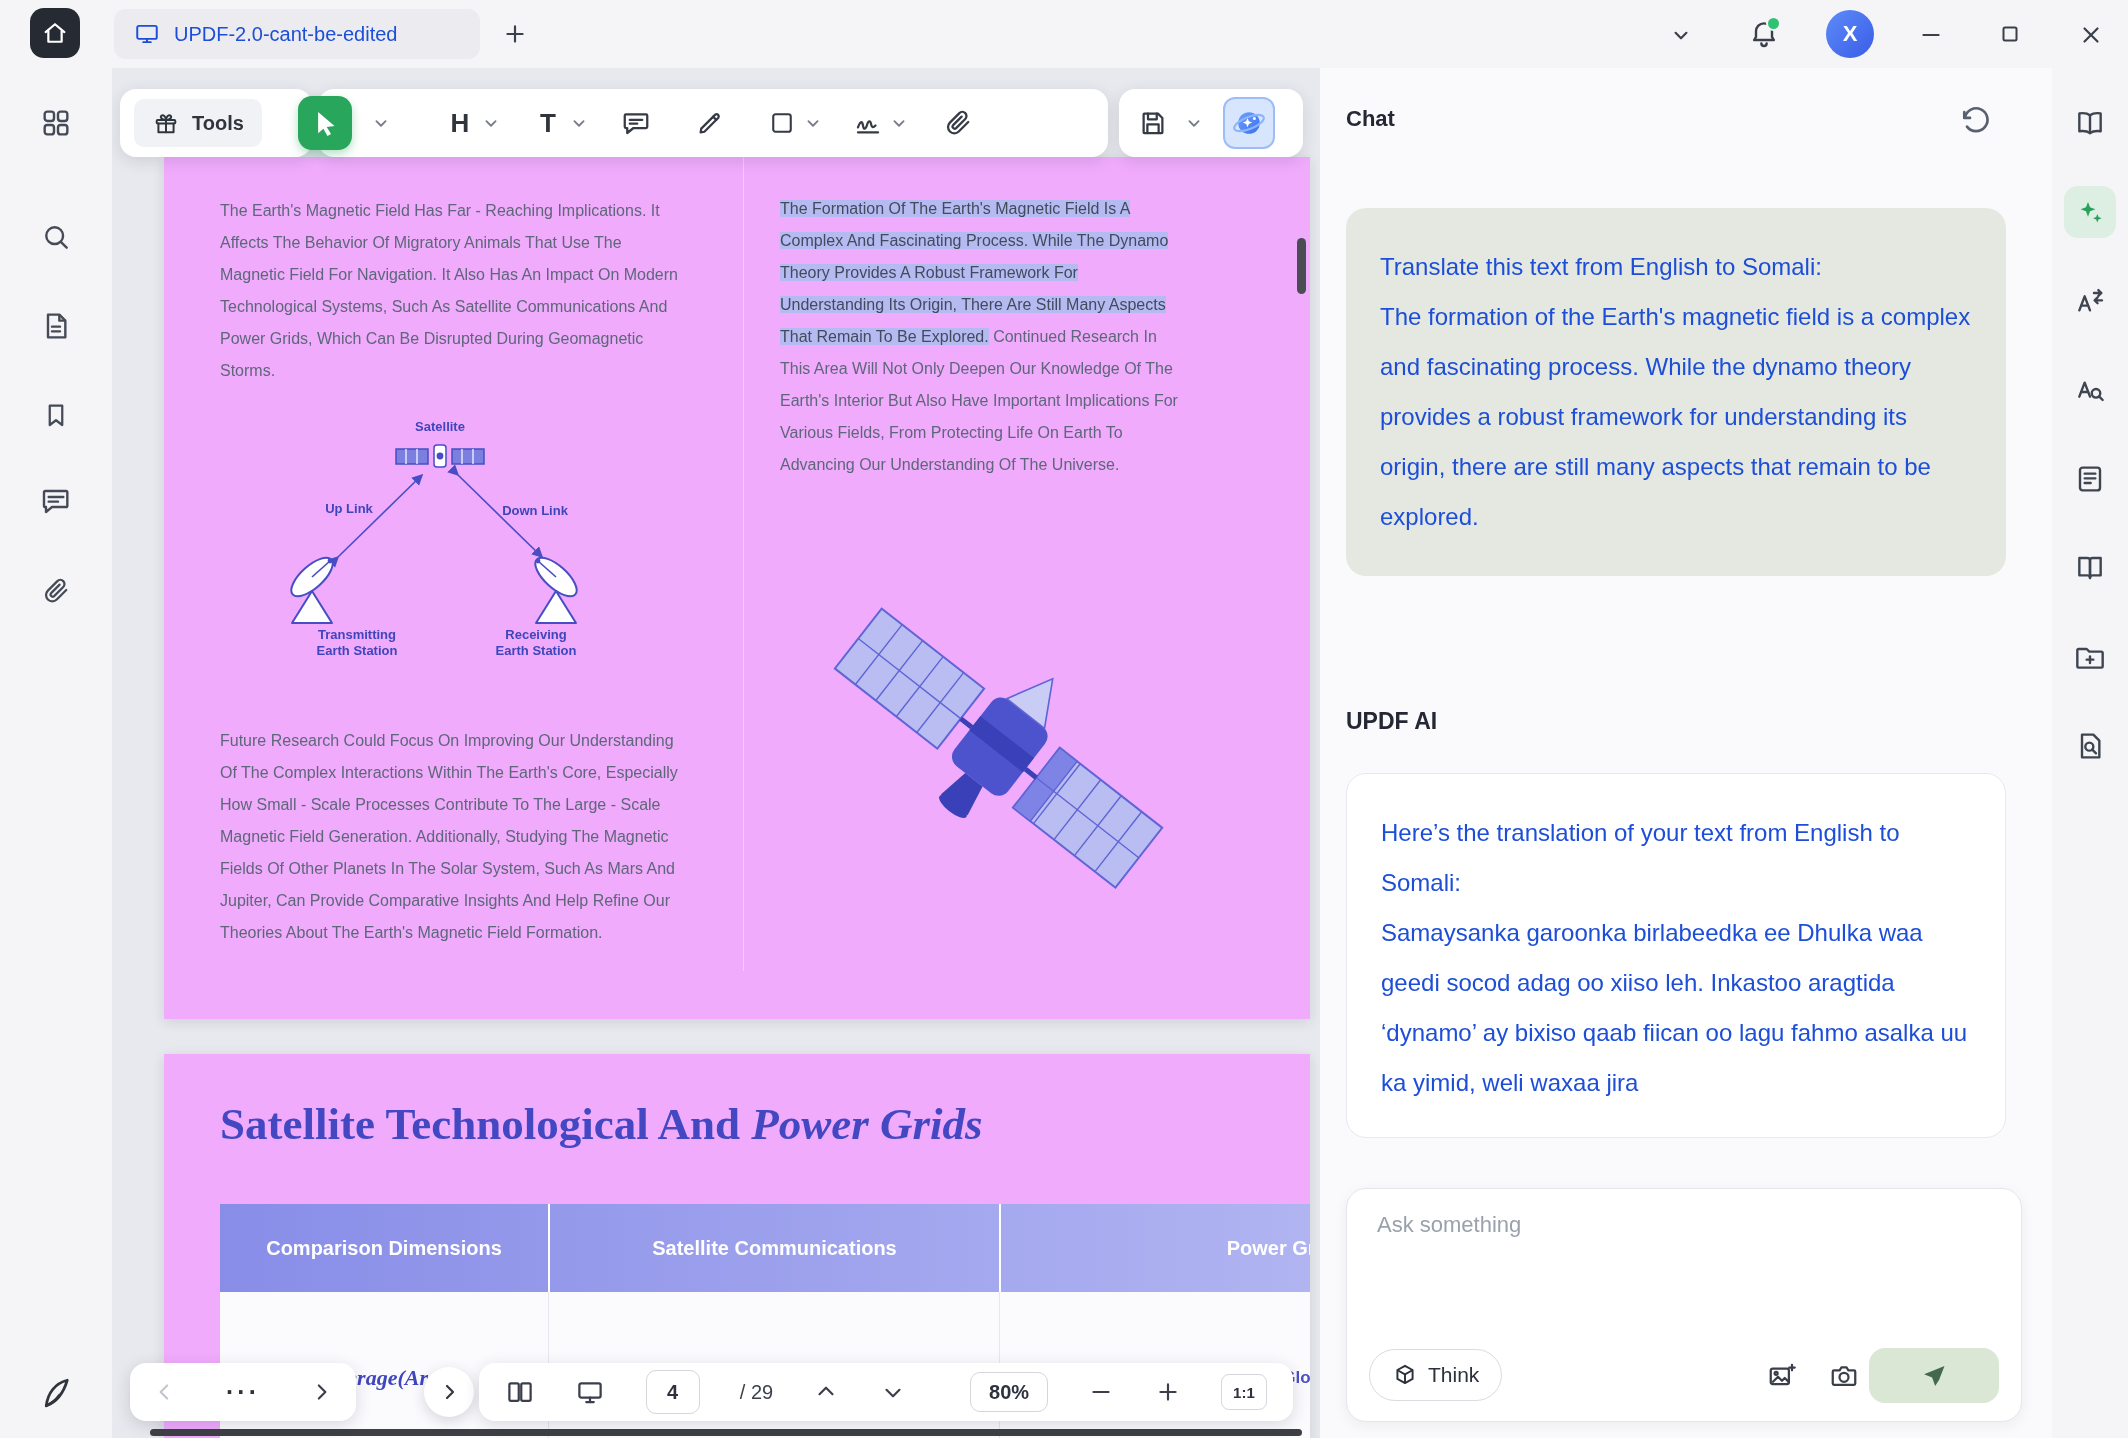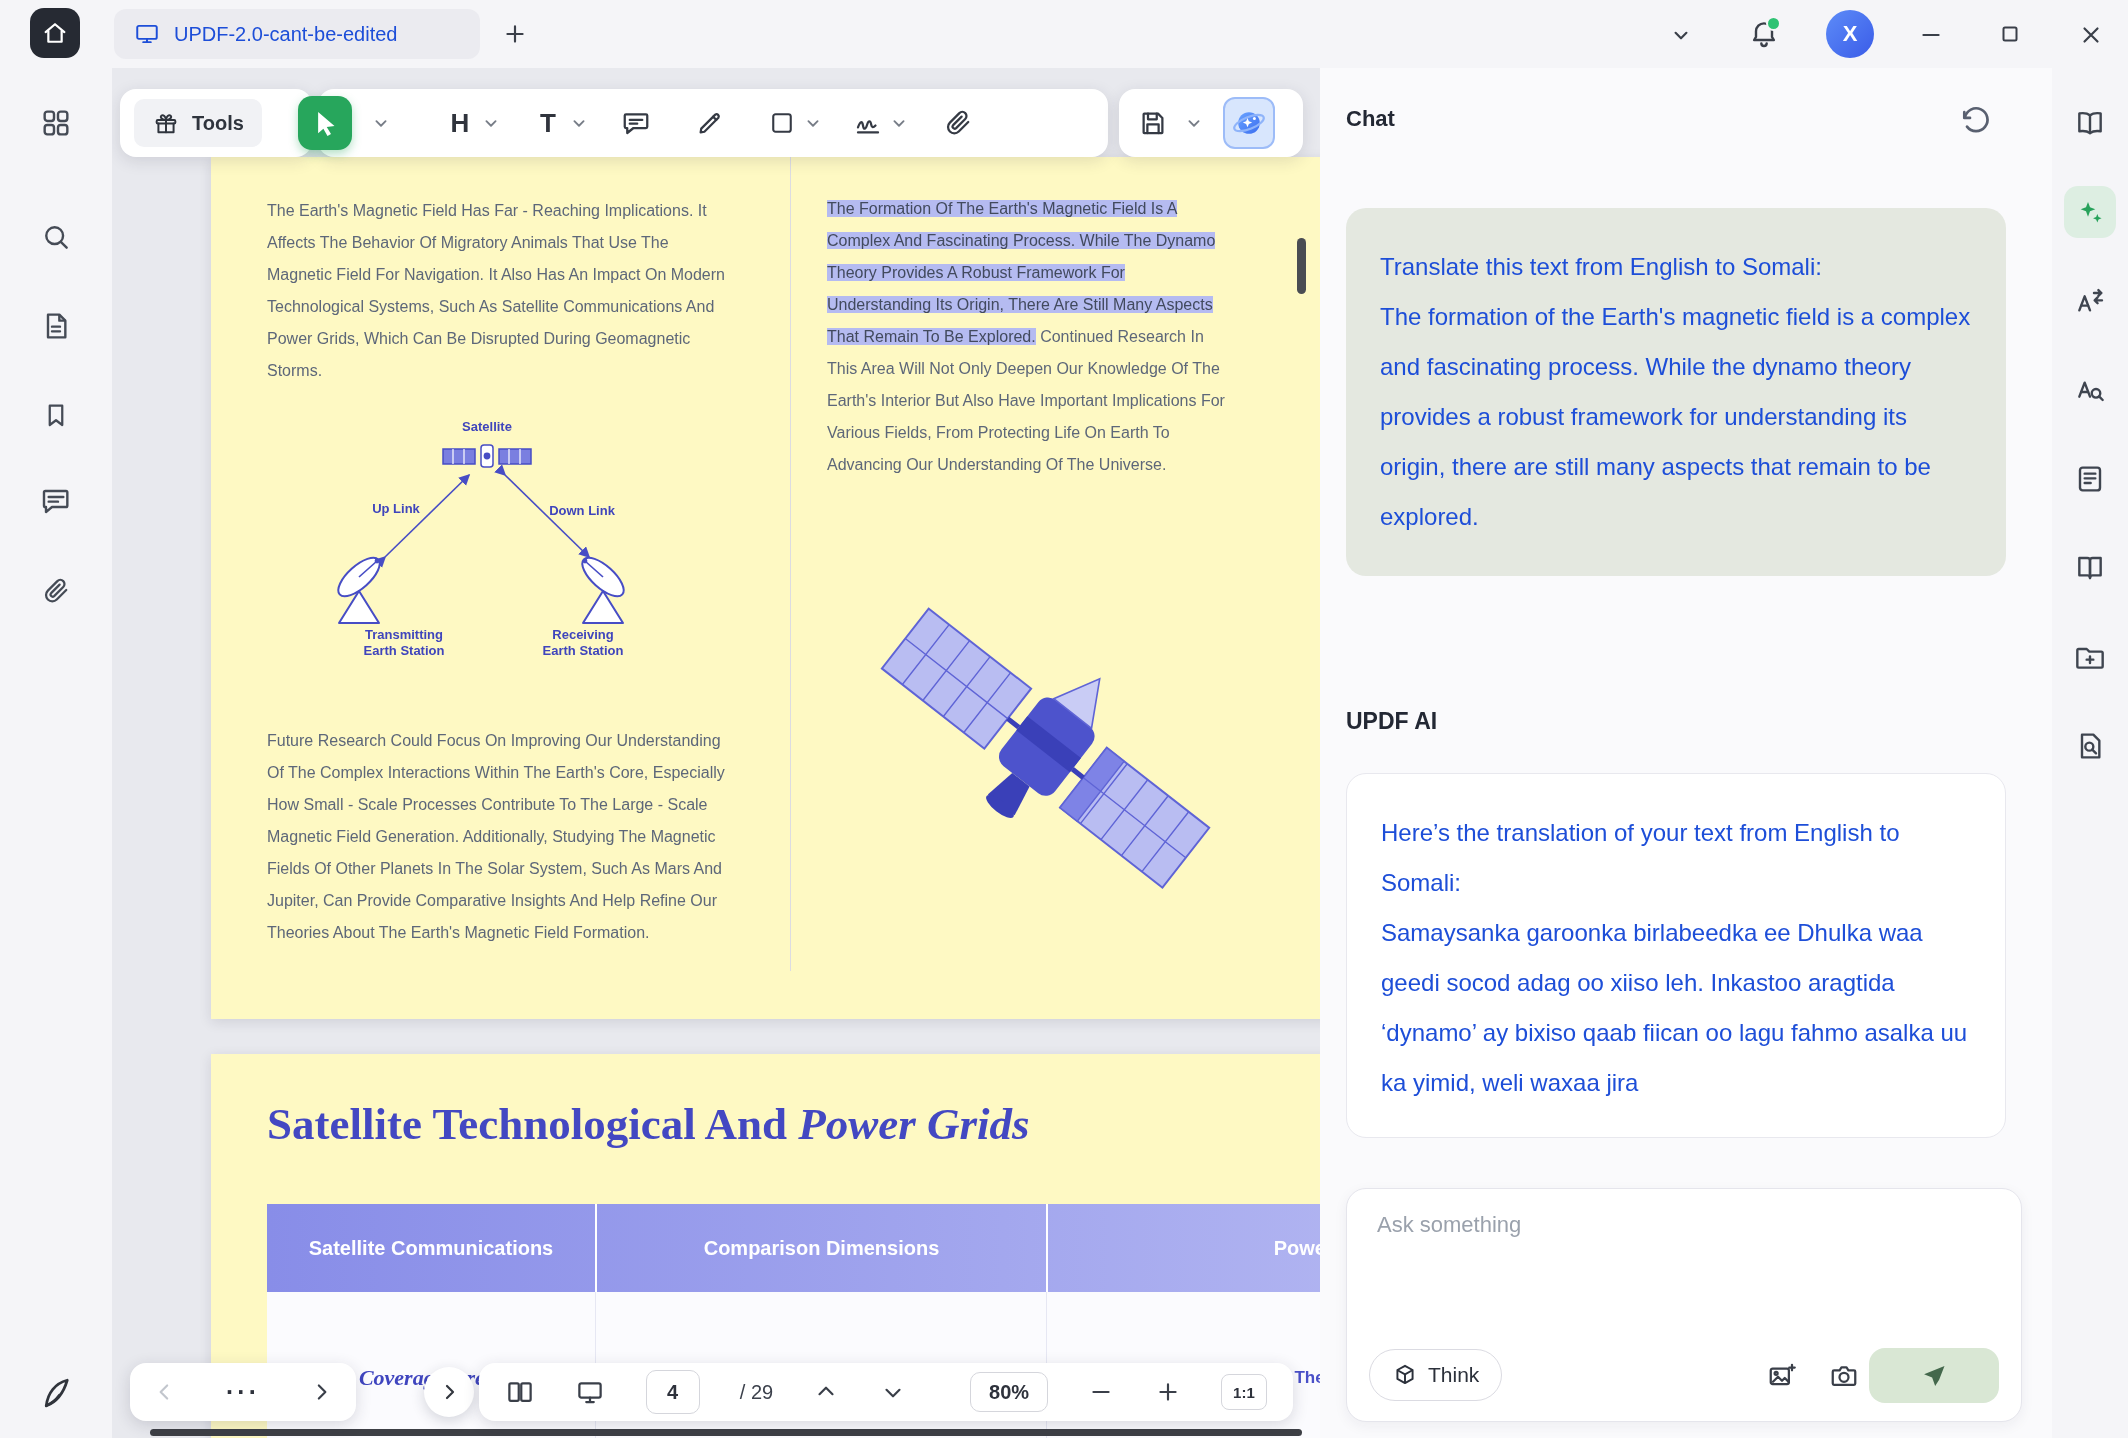--- a/index.html
+++ b/index.html
@@ -29,7 +29,7 @@
 
   
   .canvas{left:112px;top:68px;width:1208px;height:1370px;background:#e8e9ee;overflow:hidden;}
-  .page{background:#fef9c3;box-shadow:0 3px 12px rgba(30,34,55,.12);margin-left:47px;}
+  .page{background:#f0abfc;box-shadow:0 3px 12px rgba(30,34,55,.12);}
   .page1{left:52px;top:89px;width:1146px;height:862px;}
   .page2{left:52px;top:986px;width:1146px;height:520px;overflow:hidden;}
   .pdf-p{margin:0;font-size:16px;line-height:32px;color:#5d6779;}

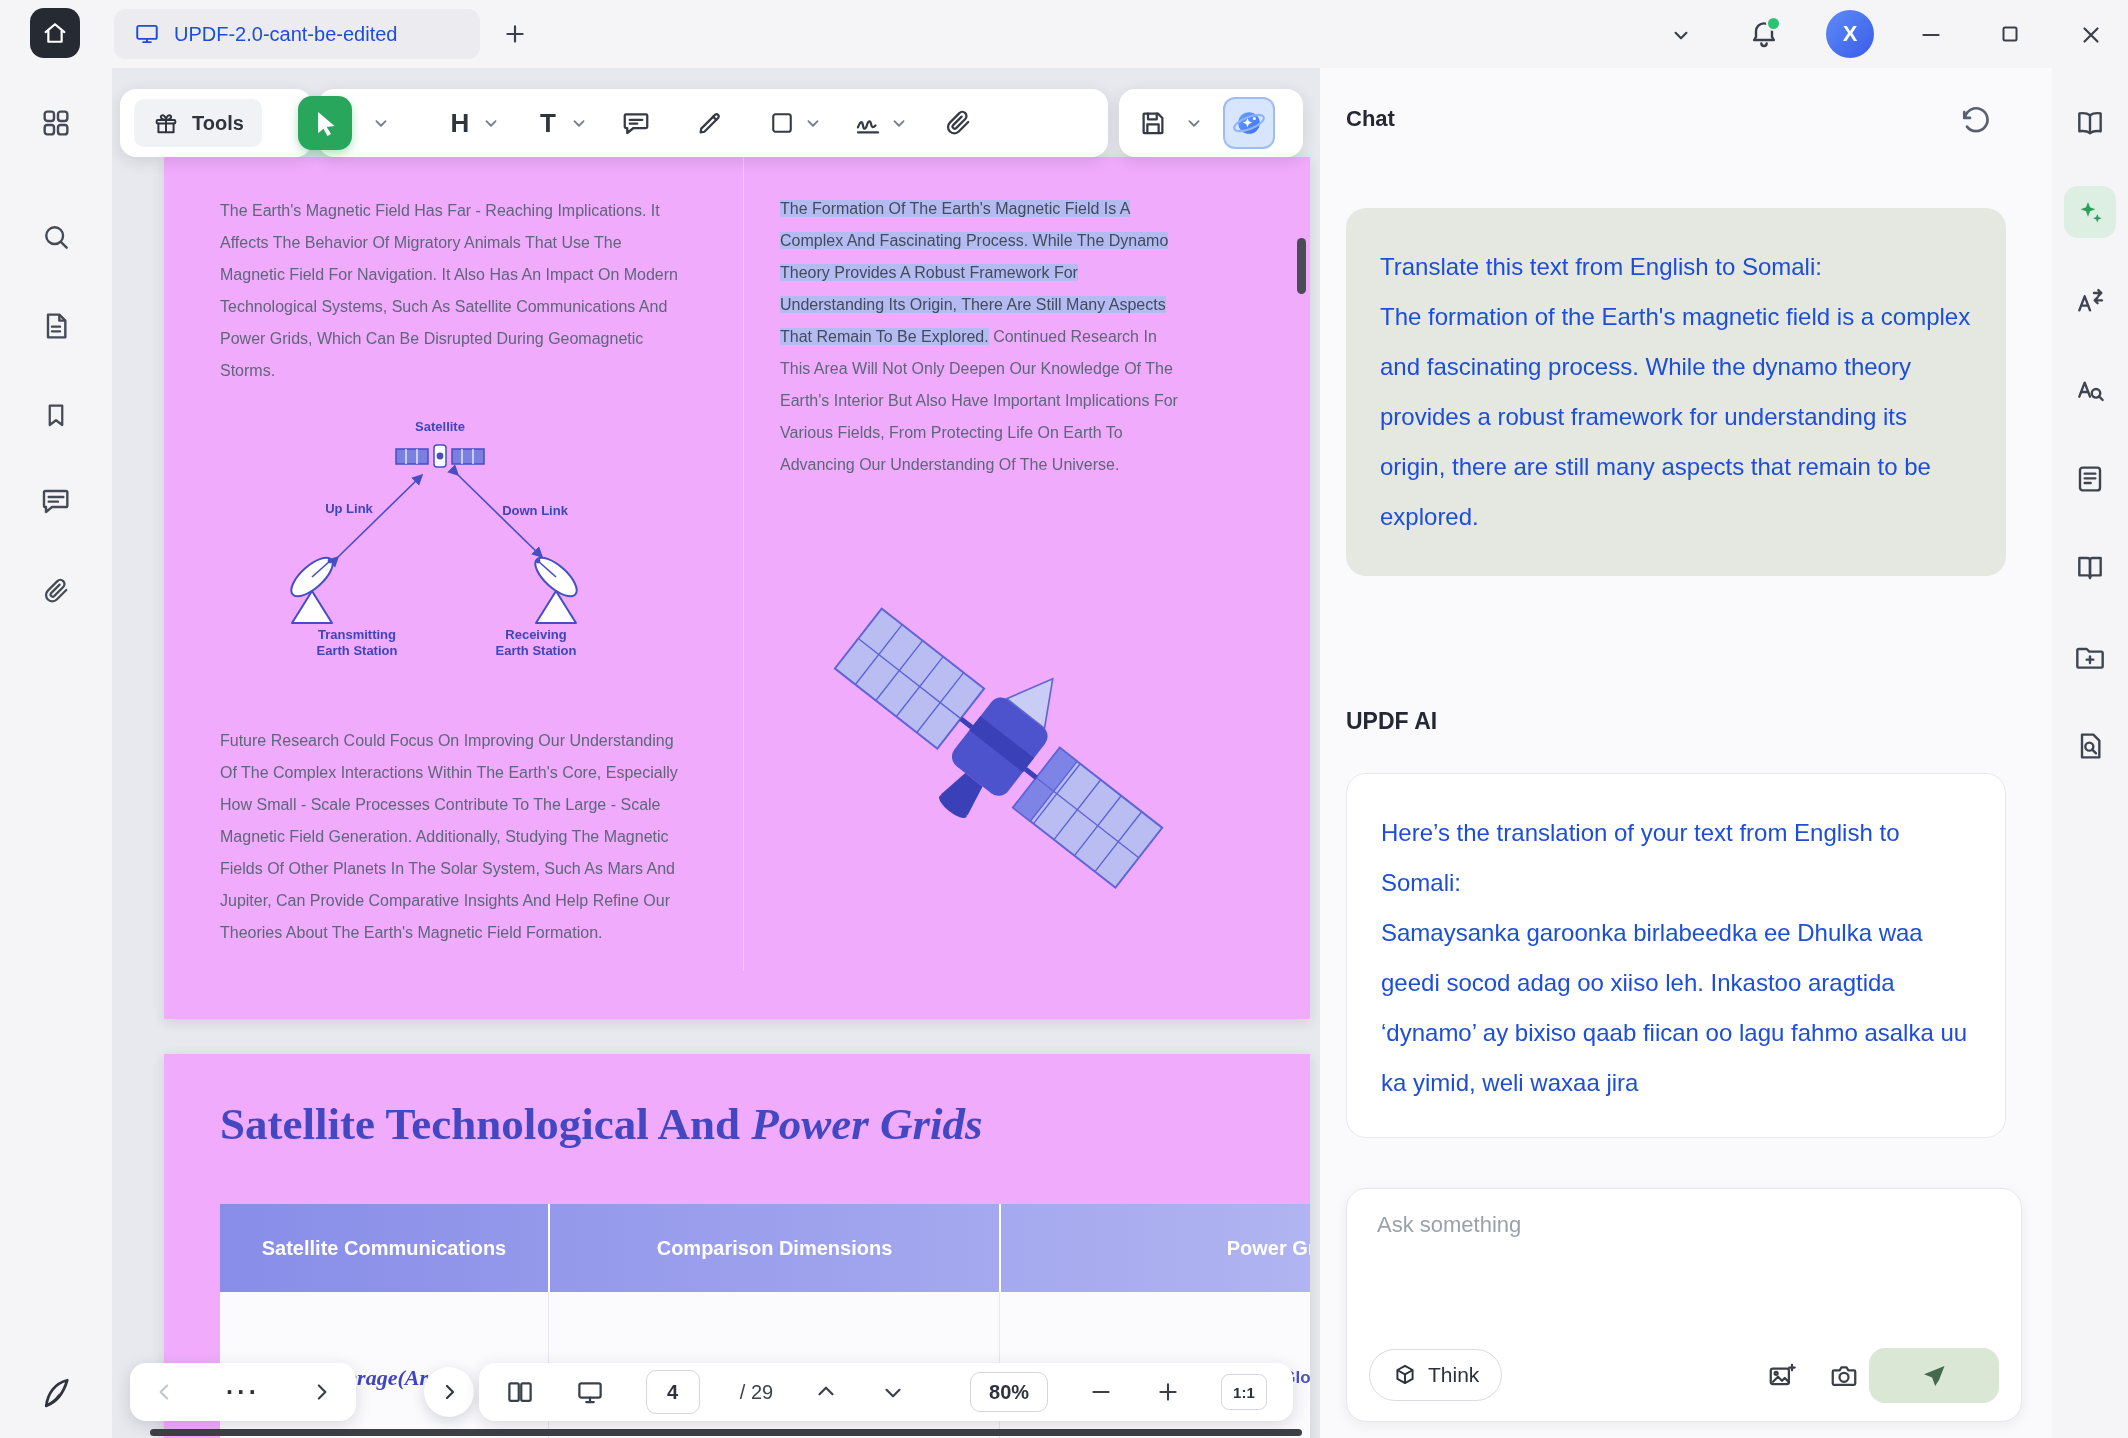--- a/index.html
+++ b/index.html
@@ -300,8 +300,8 @@
       <div class="abs p2-title" style="left:56px;top:44px;"><span>Satellite Technological And </span><span class="it">Power Grids</span></div>
       <div class="abs tbl">
         <div class="tbl-head">
+          <div>Comparison Dimensions</div>
           <div>Satellite Communications</div>
-          <div>Comparison Dimensions</div>
           <div>Power Grid</div>
         </div>
         <div class="tbl-row">

